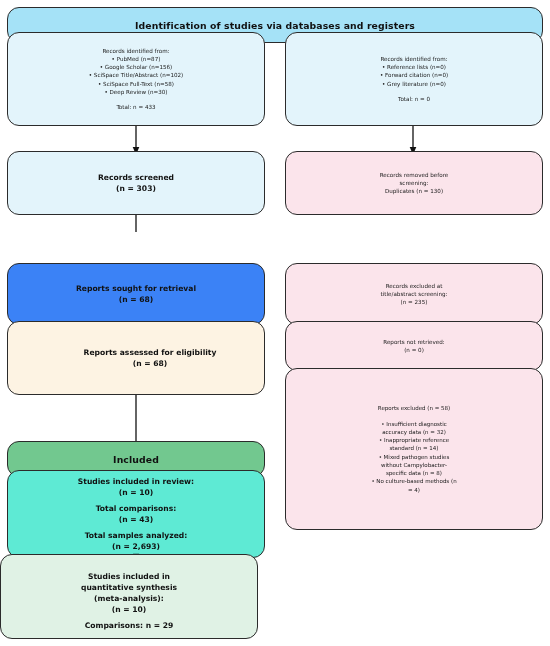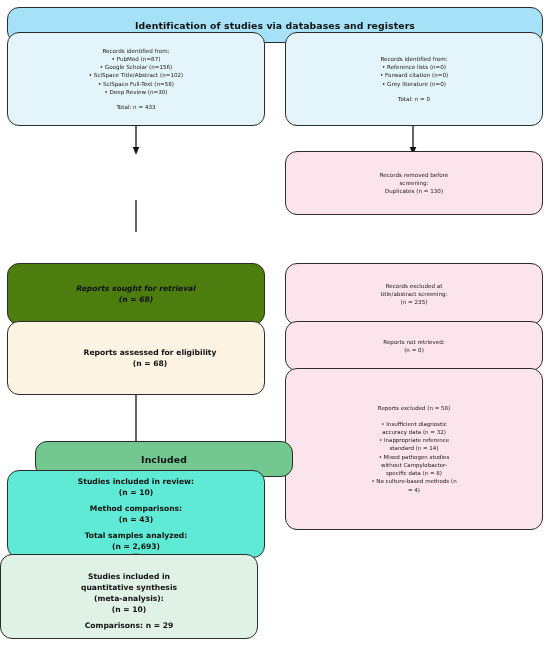--- a/index.html
+++ b/index.html
@@ -129,6 +129,12 @@
     </div>
   </div>
 
+  <div class="node boldbox" style="left:7px; top:151px; width:258px; height:64px; background:#e3f4fb;">
+    <div>
+      <span class="ln">Records screened</span>
+      <span class="ln">(n = 303)</span>
+    </div>
+  </div>
 
   <div class="node plainbox" style="left:285px; top:151px; width:258px; height:64px; background:#fbe4eb;">
     <div>

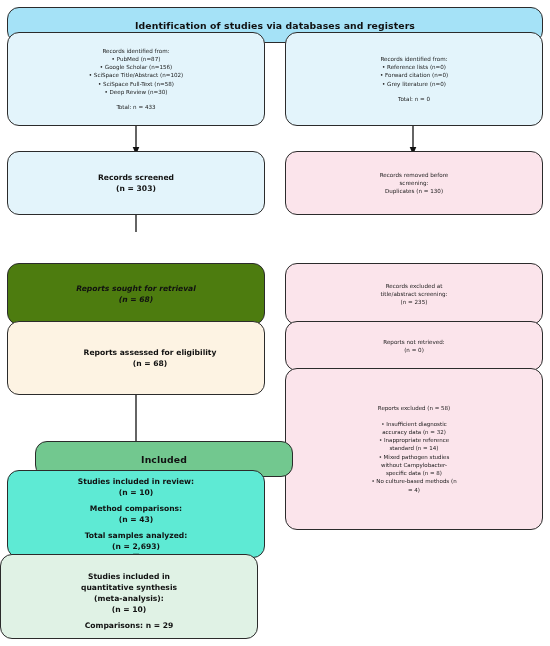--- a/index.html
+++ b/index.html
@@ -145,7 +145,7 @@
   </div>
 
 
-  <div class="node boldbox" style="left:7px; top:263px; width:258px; height:62px; background:#4d7c0f;font-style:italic;">
+  <div class="node boldbox" style="left:7px; top:263px; width:258px; height:62px; background:#3b82f6;">
     <div>
       <span class="ln">Reports sought for retrieval</span>
       <span class="ln">(n = 68)</span>

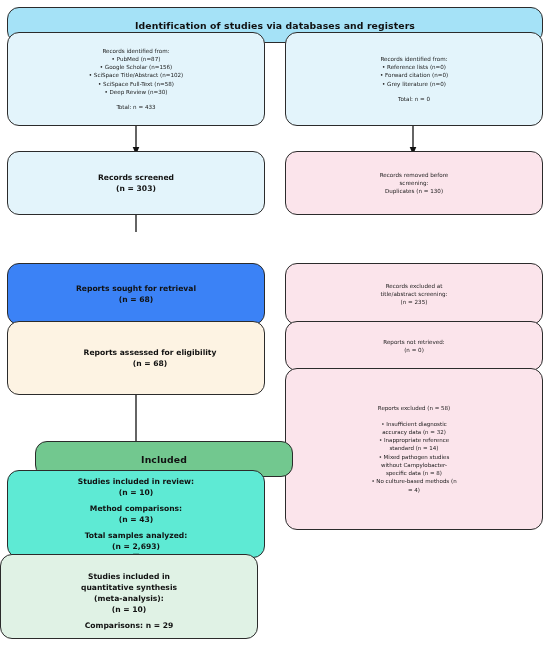--- a/index.html
+++ b/index.html
@@ -187,7 +187,7 @@
     </div>
   </div>
 
-  <div class="node hdr" style="left:7px; top:441px; width:258px; height:36px; background:#72c88f;margin-left:28px;">
+  <div class="node hdr" style="left:7px; top:441px; width:258px; height:36px; background:#72c88f;">
     <span>Included</span>
   </div>
 

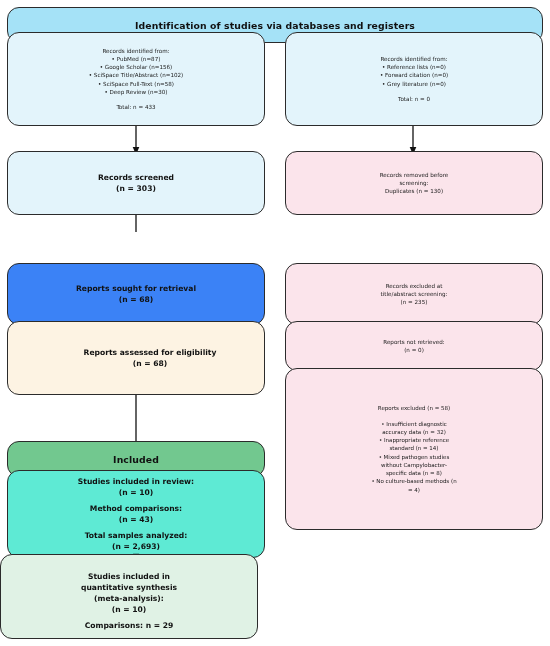--- a/index.html
+++ b/index.html
@@ -196,7 +196,7 @@
       <span class="ln">Studies included in review:</span>
       <span class="ln">(n = 10)</span>
       <span class="sp"></span>
-      <span class="ln">Method comparisons:</span>
+      <span class="ln">Total comparisons:</span>
       <span class="ln">(n = 43)</span>
       <span class="sp"></span>
       <span class="ln">Total samples analyzed:</span>

